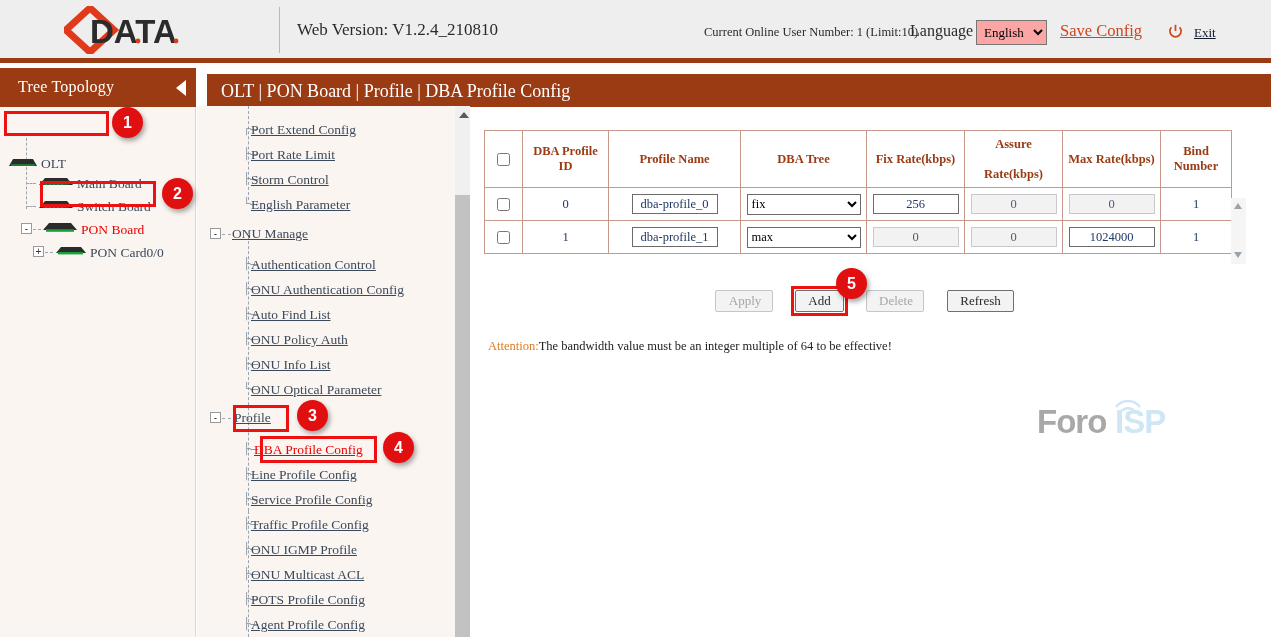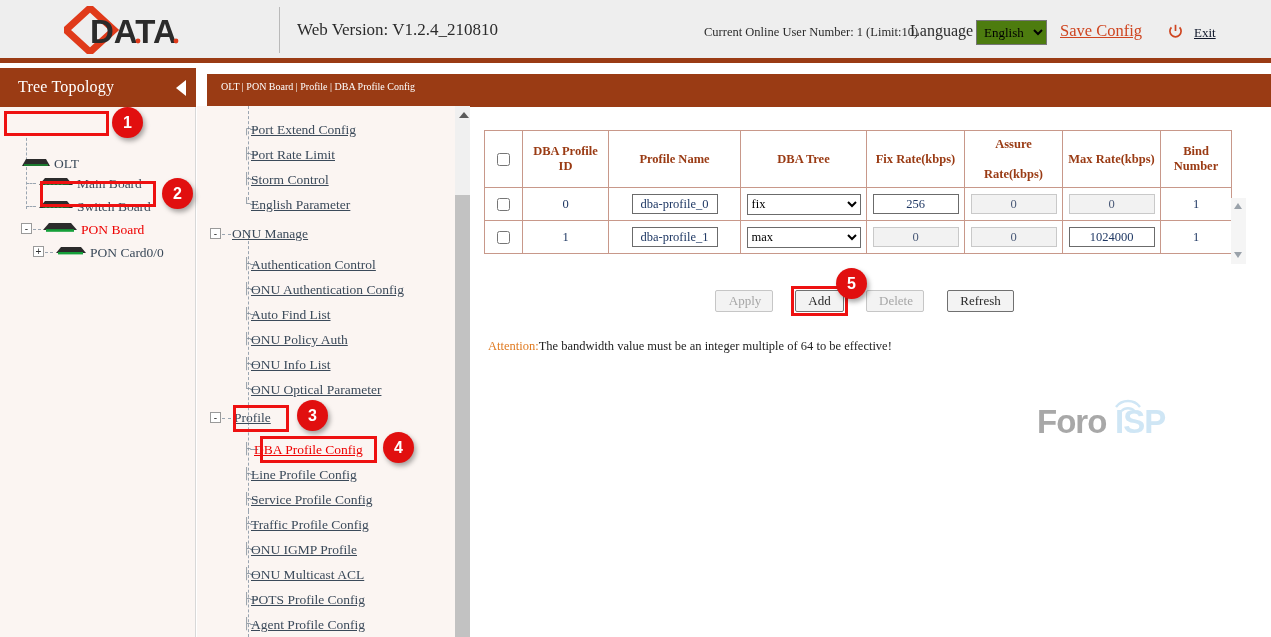--- a/index.html
+++ b/index.html
@@ -39,7 +39,7 @@
   .lang-select{
     position:absolute;left:976px;top:20px;width:71px;height:25px;
     font-family:"Liberation Serif", serif;font-size:13px;
-    border:1px solid #767676;background:#4d7c0f;color:#000;
+    border:1px solid #767676;background:#fca5a5;color:#000;
     padding-left:3px;
   }
   .saveconfig{

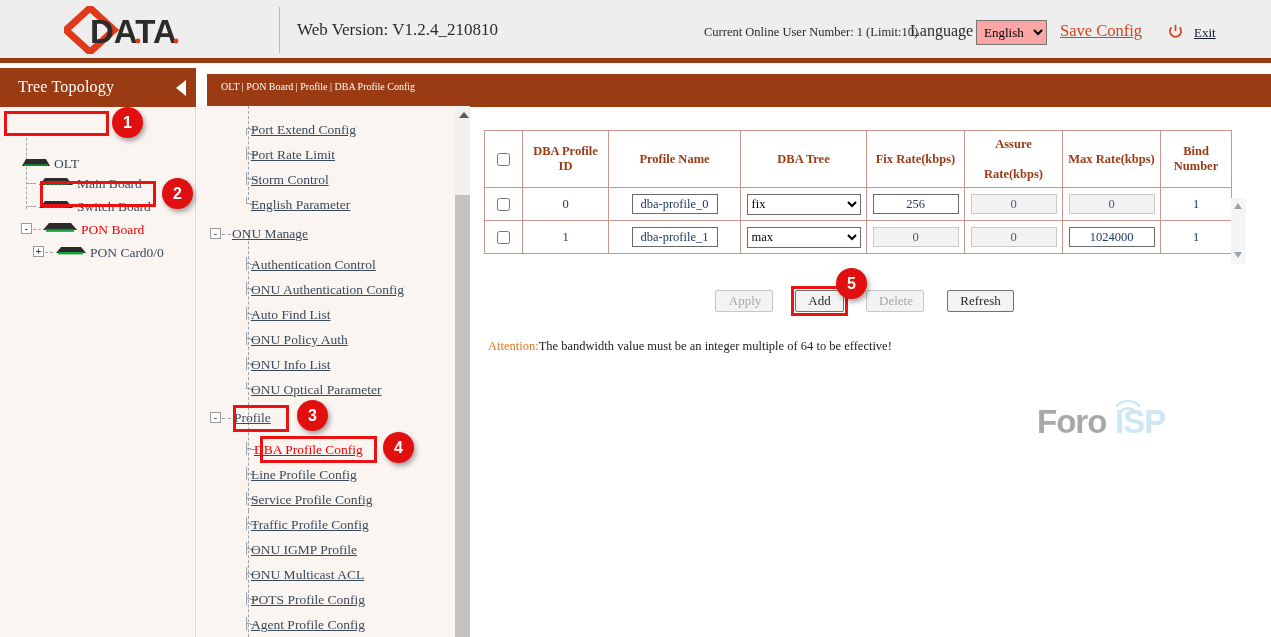--- a/index.html
+++ b/index.html
@@ -131,7 +131,7 @@
     position:absolute;left:207px;top:74px;width:1064px;height:33px;
     background:#9a3b14;color:#ffffff;box-sizing:border-box;
   }
-  .crumb-txt{position:absolute;left:14px;top:7px;font-size:10px;}
+  .crumb-txt{position:absolute;left:14px;top:7px;font-size:18px;}
 
   .content{
     position:absolute;left:471px;top:107px;width:800px;height:530px;background:#ffffff;

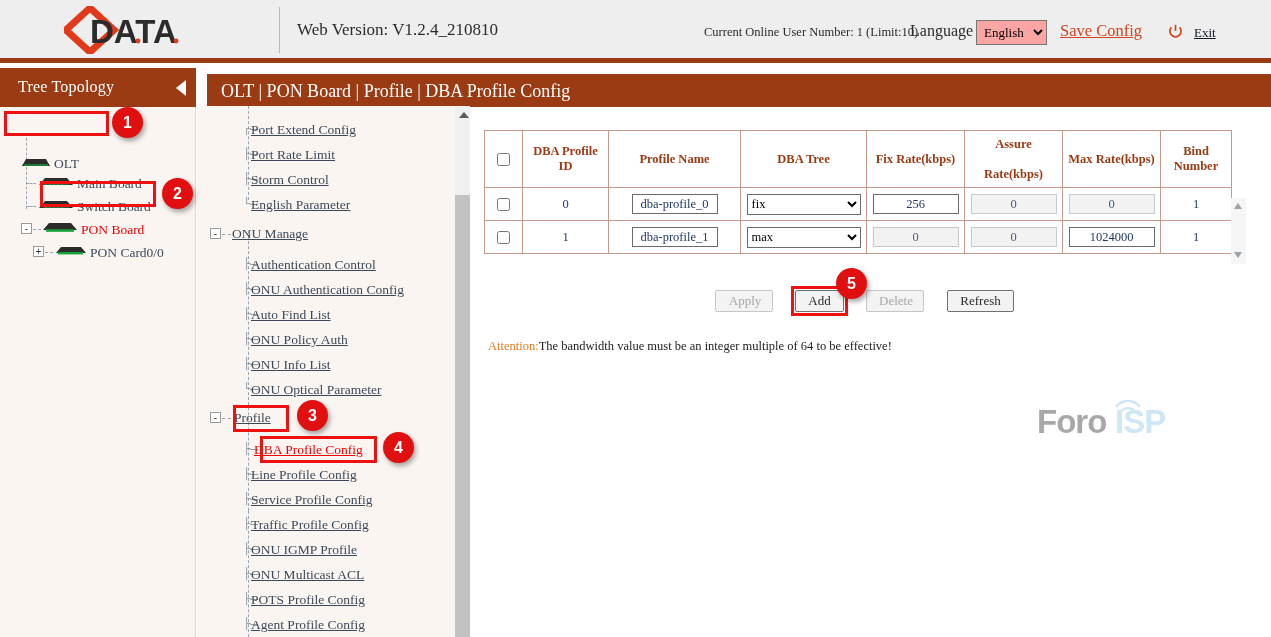--- a/index.html
+++ b/index.html
@@ -263,7 +263,7 @@
 
       <div class="dashline" style="left:26px;top:26px;height:76px;"></div>
 
-      <div class="tnode" style="left:21px;top:48px;">
+      <div class="tnode" style="left:8px;top:48px;">
         <span class="dev-icon">
           <svg width="30" height="11" viewBox="0 0 30 11">
             <path d="M5,2 L25,2 L29,9 L1,9 Z" fill="#2b2b2b"></path>

